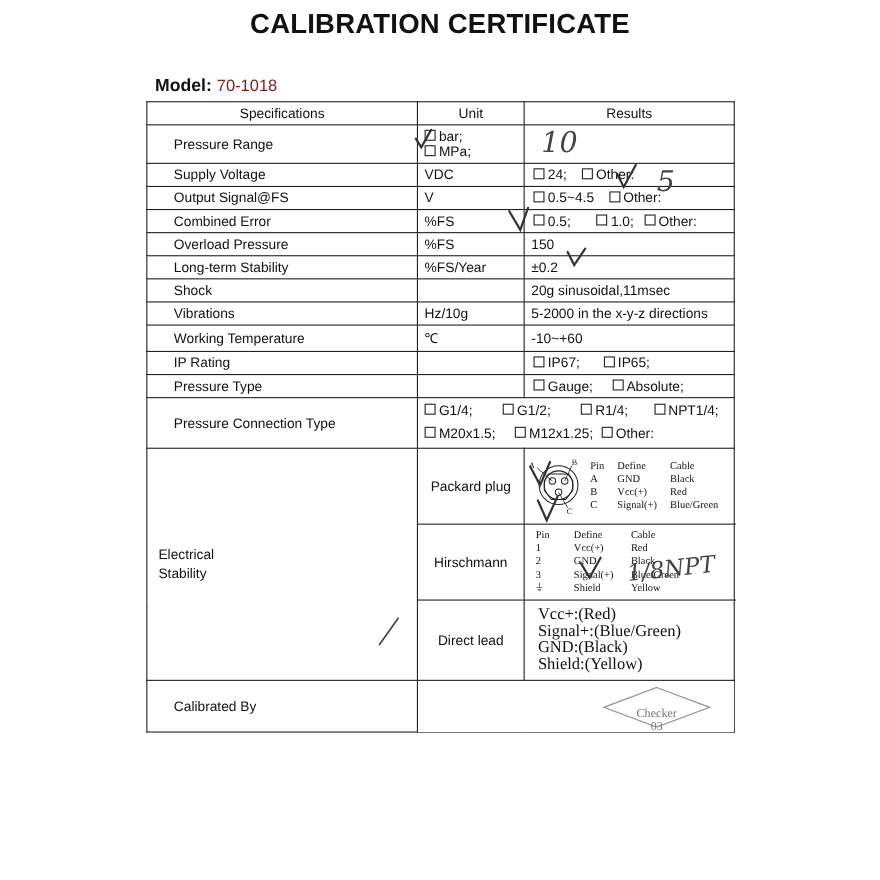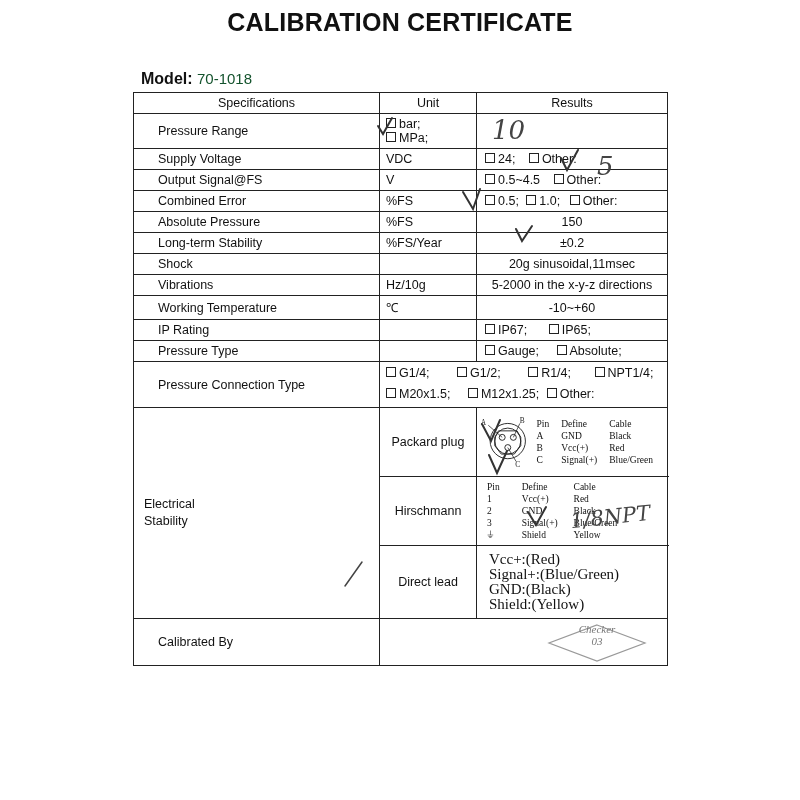--- a/index.html
+++ b/index.html
@@ -44,7 +44,7 @@
   .modelval {
     font-weight: normal;
     font-size: 15px;
-    color: #14532d;
+    color: #7f1d1d;
   }
   table.cert {
     position: absolute;

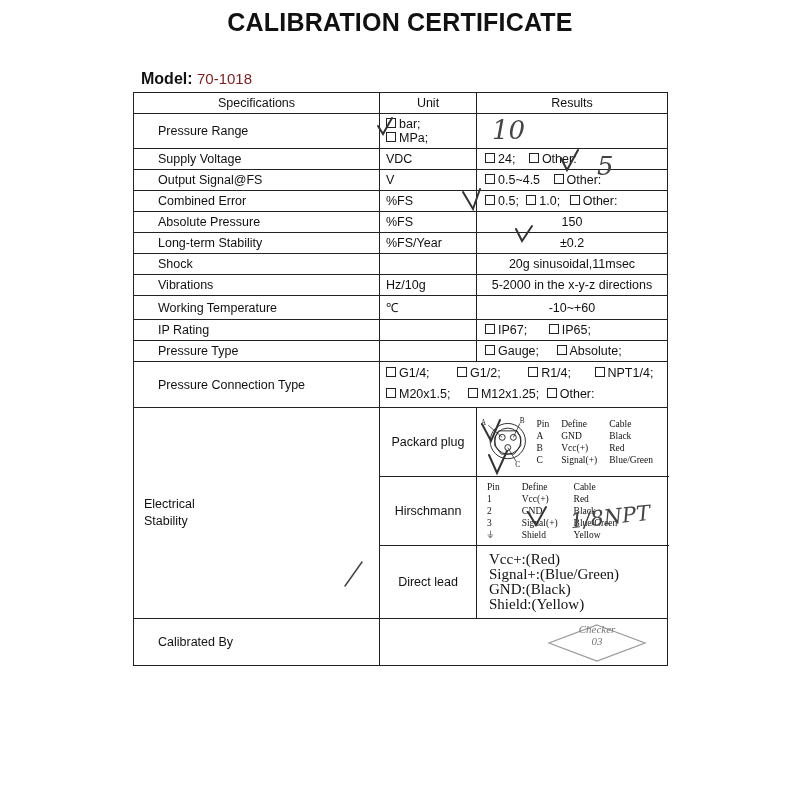--- a/index.html
+++ b/index.html
@@ -202,7 +202,7 @@
         <td class="spec-label">Combined Error</td>
         <td>%FS</td>
         <td class="small res-left">
-          <span class="opt" style="margin-right:4px"><span class="cb"></span><span>0.5;</span></span>
+          <span class="opt" style="margin-right:20px"><span class="cb"></span><span>0.5;</span></span>
           <span class="opt" style="margin-right:6px"><span class="cb"></span><span>1.0;</span></span>
           <span class="opt"><span class="cb"></span><span>Other:</span></span>
         </td>

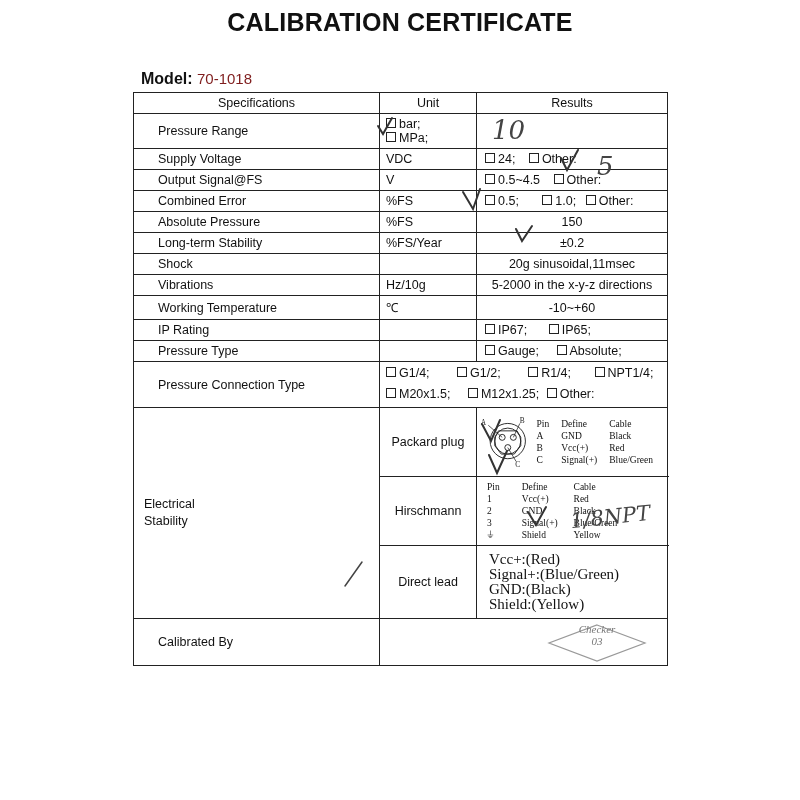--- a/index.html
+++ b/index.html
@@ -209,7 +209,7 @@
       </tr>
 
       <tr>
-        <td class="spec-label">Absolute Pressure</td>
+        <td class="spec-label">Overload Pressure</td>
         <td>%FS</td>
         <td class="res-center">150</td>
       </tr>

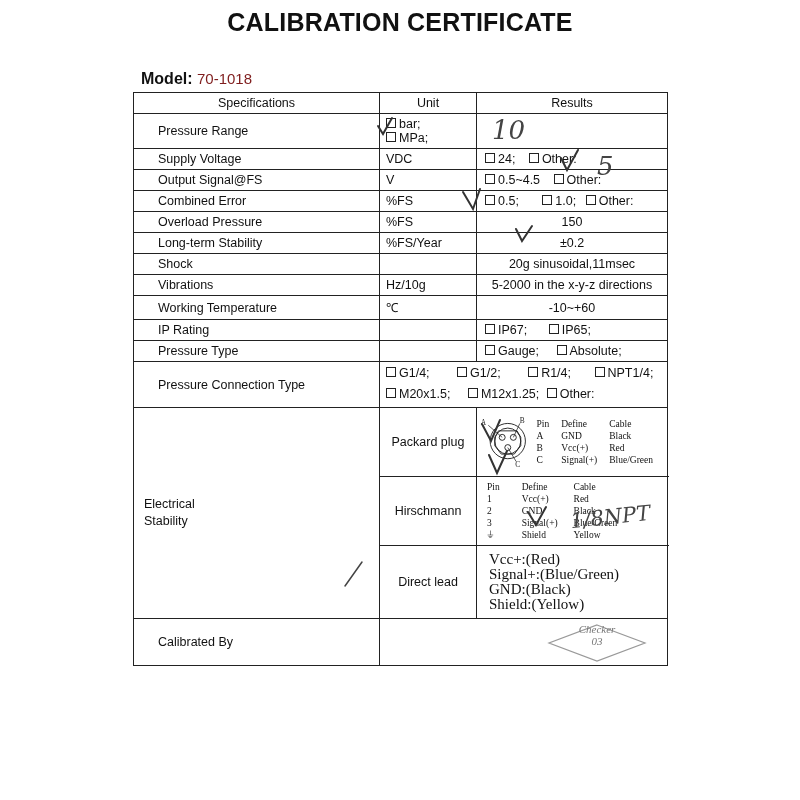--- a/index.html
+++ b/index.html
@@ -73,7 +73,7 @@
     padding-left: 24px !important;
     font-size: 13px;
   }
-  .res-center { text-align: center; }
+  .res-center { text-align: left; }
   .res-left { text-align: left; padding-left: 8px !important; }
   .small { font-size: 11.5px; }
   .cb {

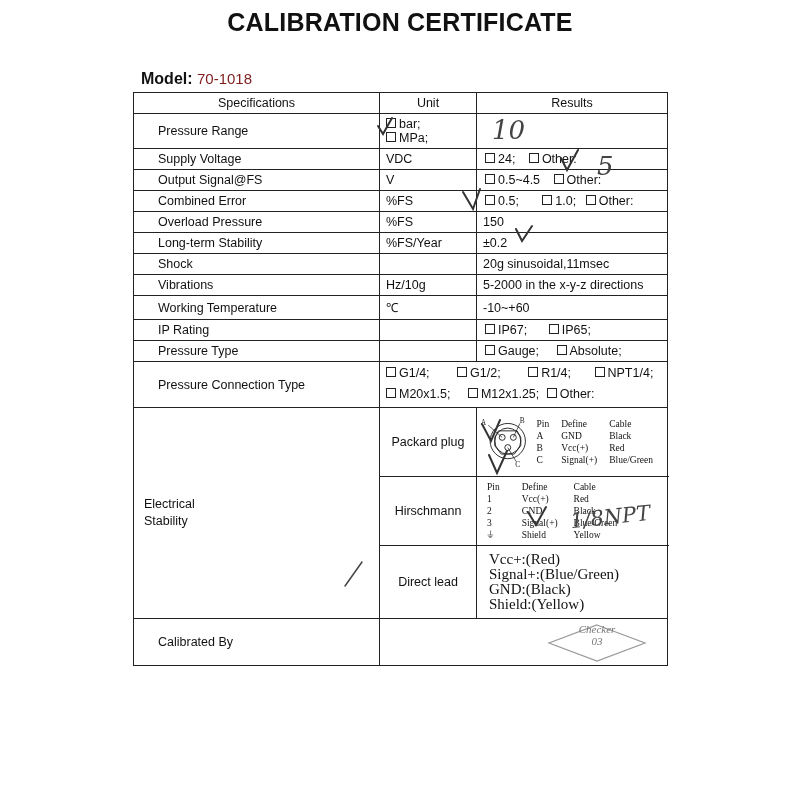--- a/index.html
+++ b/index.html
@@ -136,9 +136,8 @@
   }
   .checker .cktext {
     position: absolute;
-    left: 0; top: 0; width: 100px;
+    left: 0; top: 20px; width: 100px;
     line-height: 12px;
-    font-style: italic;
   }
   svg.overlay {
     position: absolute;

